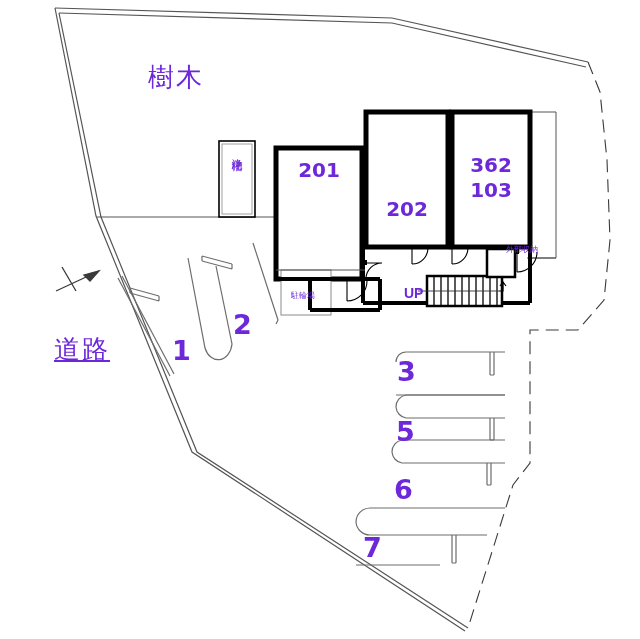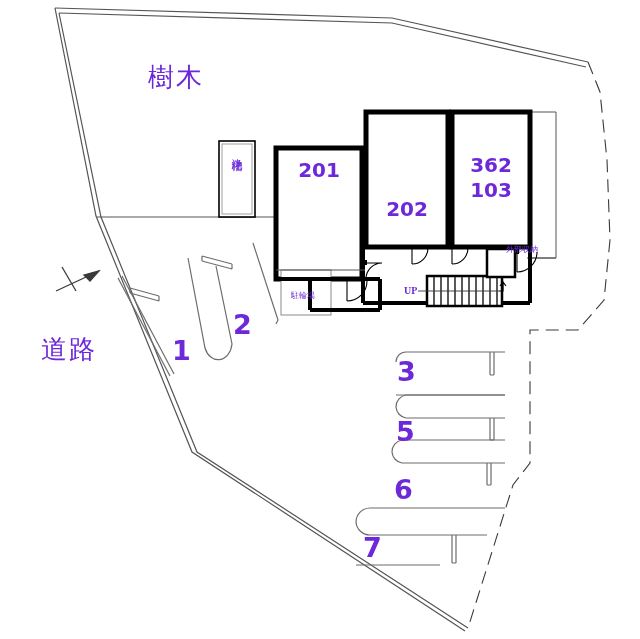--- a/index.html
+++ b/index.html
@@ -54,9 +54,9 @@
     text-align: center;
   }
   .lbl-up {
-    font-size: 10px;
+    font-size: 14px;
     font-weight: 700;
-    font-family: Liberation Serif, serif;
+    font-family: Liberation Sans, sans-serif;
   }
   .vert-text {
     writing-mode: vertical-rl;

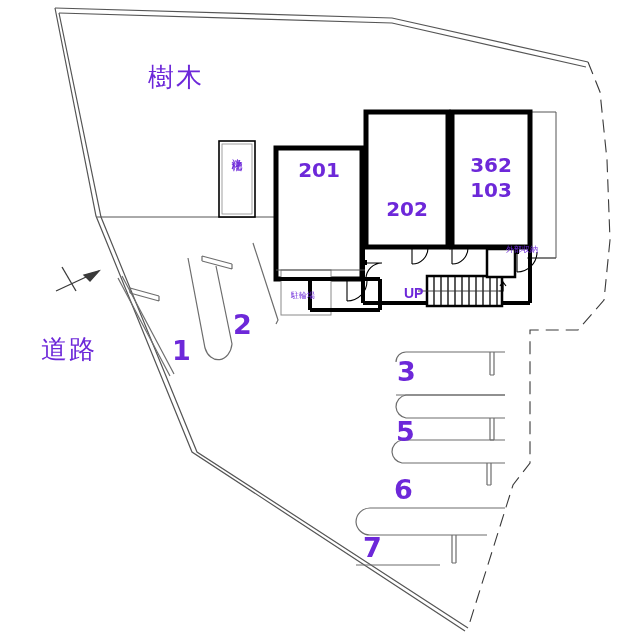--- a/index.html
+++ b/index.html
@@ -221,7 +221,7 @@
 
   <div class="lbl lbl-jp-big" style="left:148px; top:64px;">樹木</div>
 
-  <div class="lbl lbl-jp-big" style="left:41px; top:336px;">道路</div>
+  <div class="lbl lbl-jp-big" style="left:54px; top:336px;text-decoration:underline;">道路</div>
 
   <div class="lbl vert-text" style="left:231px; top:150px;">浄化槽</div>
 

